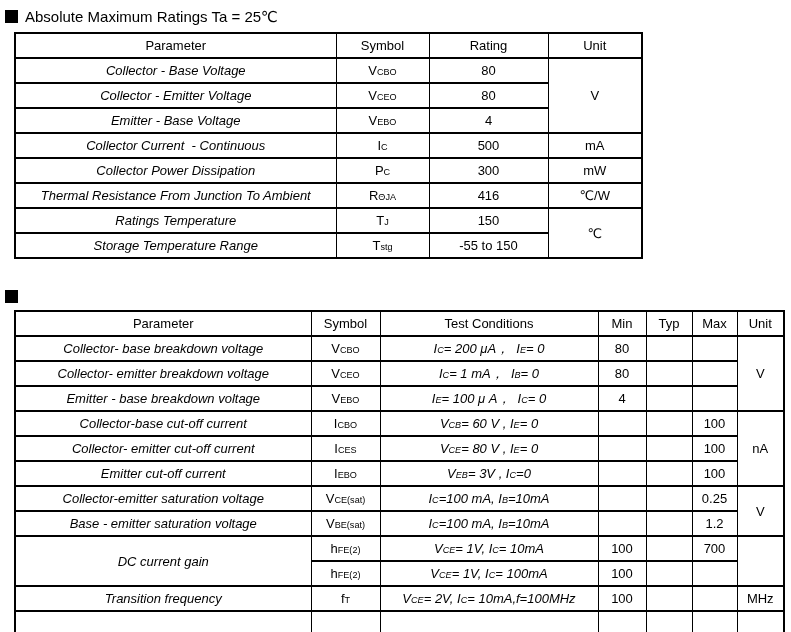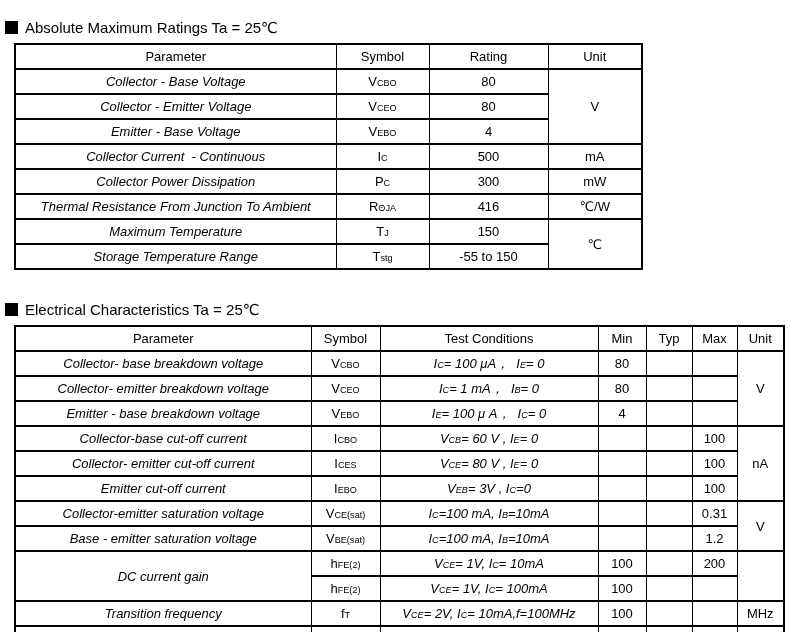--- a/index.html
+++ b/index.html
@@ -20,7 +20,7 @@
     background: #000; display: inline-block;
     margin-right: 7px; flex: 0 0 auto;
   }
-  #title1 { margin-top: 19px; }
+  #title1 { margin-top: 8px; }
   #title2 { margin-top: 31px; }
   table.sheet {
     border-collapse: collapse;

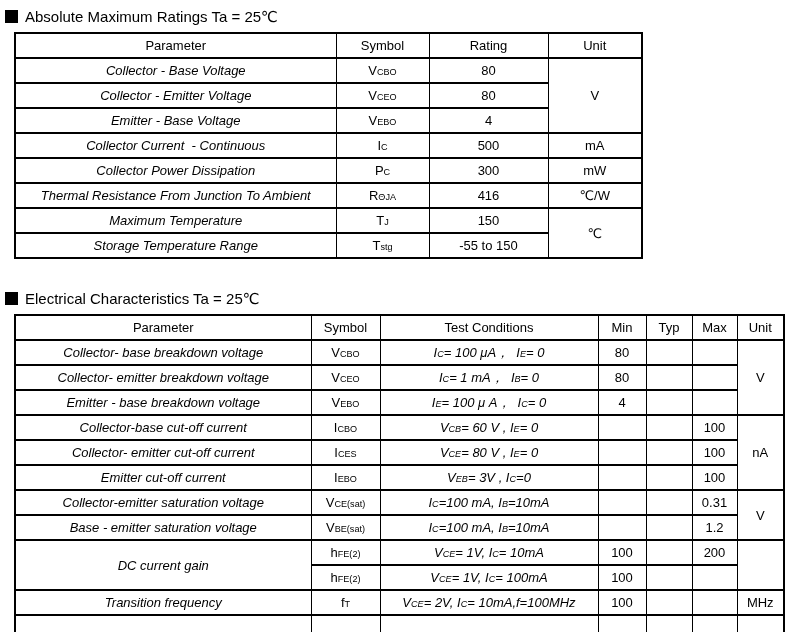--- a/index.html
+++ b/index.html
@@ -103,7 +103,7 @@
     <td>℃/W</td>
   </tr>
   <tr>
-    <td class="l">Maximum Temperature</td>
+    <td class="l">Ratings Temperature</td>
     <td><span>T</span><span class="sub">J</span></td>
     <td>150</td>
     <td rowspan="2">℃</td>

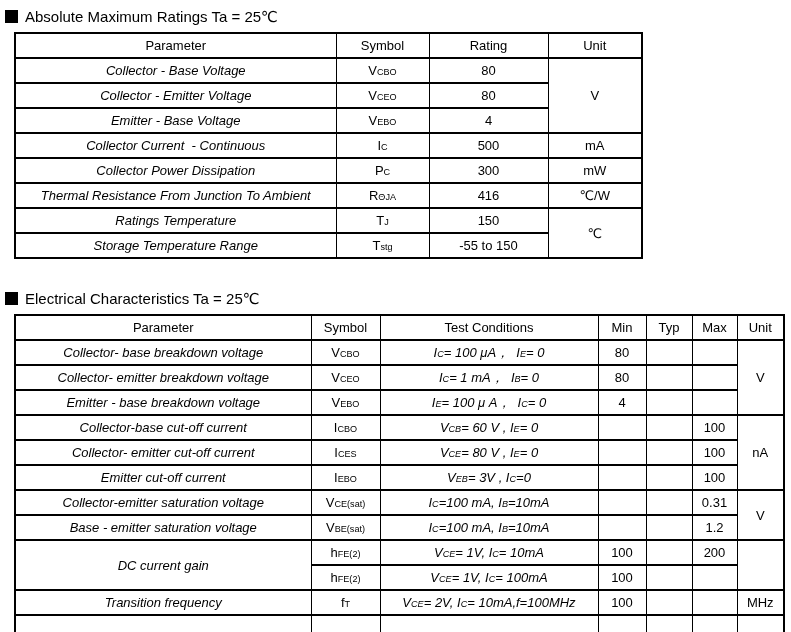--- a/index.html
+++ b/index.html
@@ -118,7 +118,6 @@
 
 <div class="section-title" id="title2">
   <span class="bullet"></span>
-  <span>Electrical Characteristics Ta = 25℃</span>
 </div>
 
 <table class="sheet" id="t2">

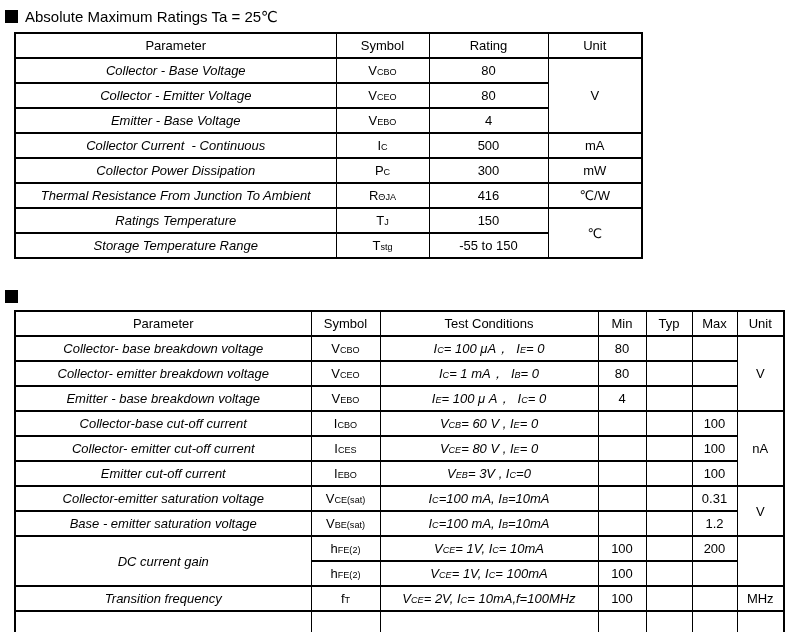--- a/index.html
+++ b/index.html
@@ -143,7 +143,7 @@
   <tr>
     <td class="l">Collector- base breakdown voltage</td>
     <td><span>V</span><span class="sub">CBO</span></td>
-    <td class="l"><span>I</span><span class="sub">C</span><span>= 100 μA，  I</span><span class="sub">E</span><span>= 0</span></td>
+    <td class="l"><span>I</span><span class="sub">C</span><span>= 200 μA，  I</span><span class="sub">E</span><span>= 0</span></td>
     <td>80</td>
     <td></td>
     <td></td>

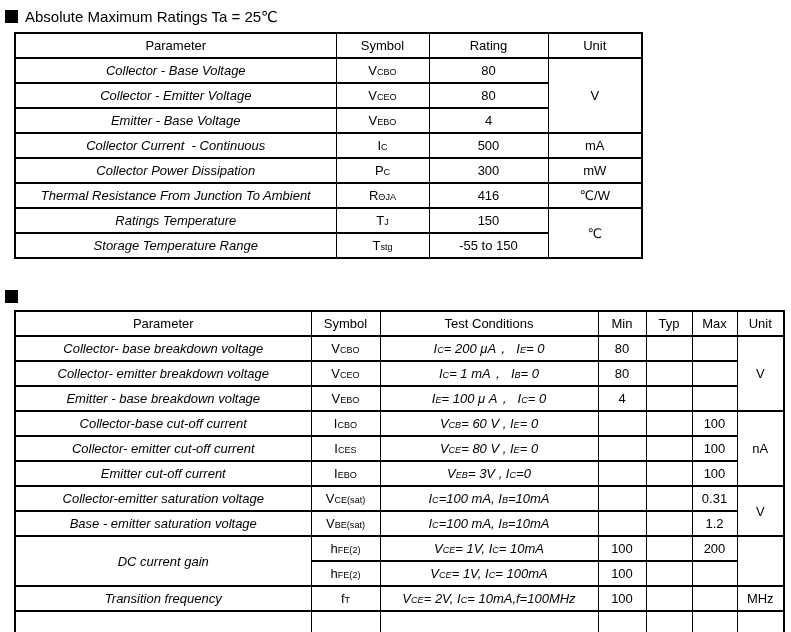--- a/index.html
+++ b/index.html
@@ -196,7 +196,7 @@
     <td class="l"><span>I</span><span class="sub">C</span><span>=100 mA, I</span><span class="sub">B</span><span>=10mA</span></td>
     <td></td>
     <td></td>
-    <td>0.31</td>
+    <td>0.25</td>
     <td rowspan="2">V</td>
   </tr>
   <tr>

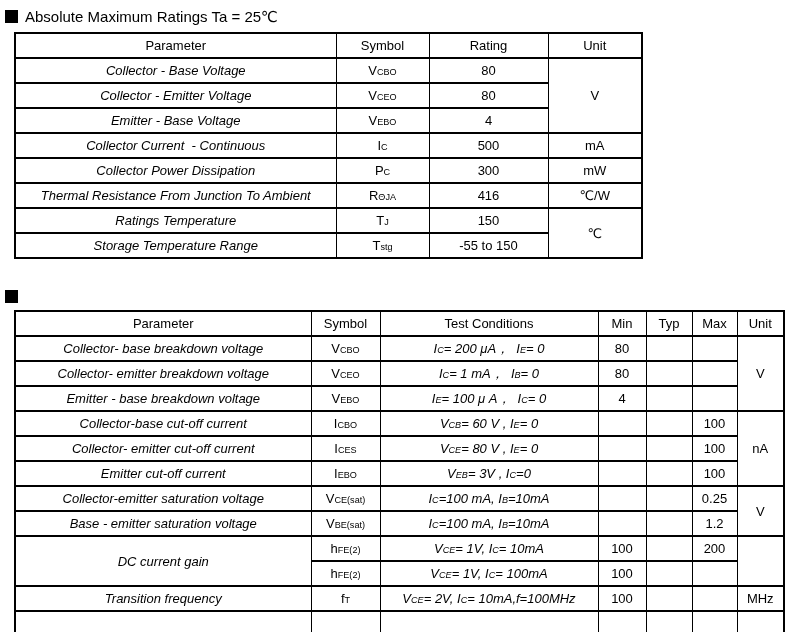--- a/index.html
+++ b/index.html
@@ -213,7 +213,7 @@
     <td class="l"><span>V</span><span class="sub">CE</span><span>= 1V, I</span><span class="sub">C</span><span>= 10mA</span></td>
     <td>100</td>
     <td></td>
-    <td>200</td>
+    <td>700</td>
     <td rowspan="2"></td>
   </tr>
   <tr>

